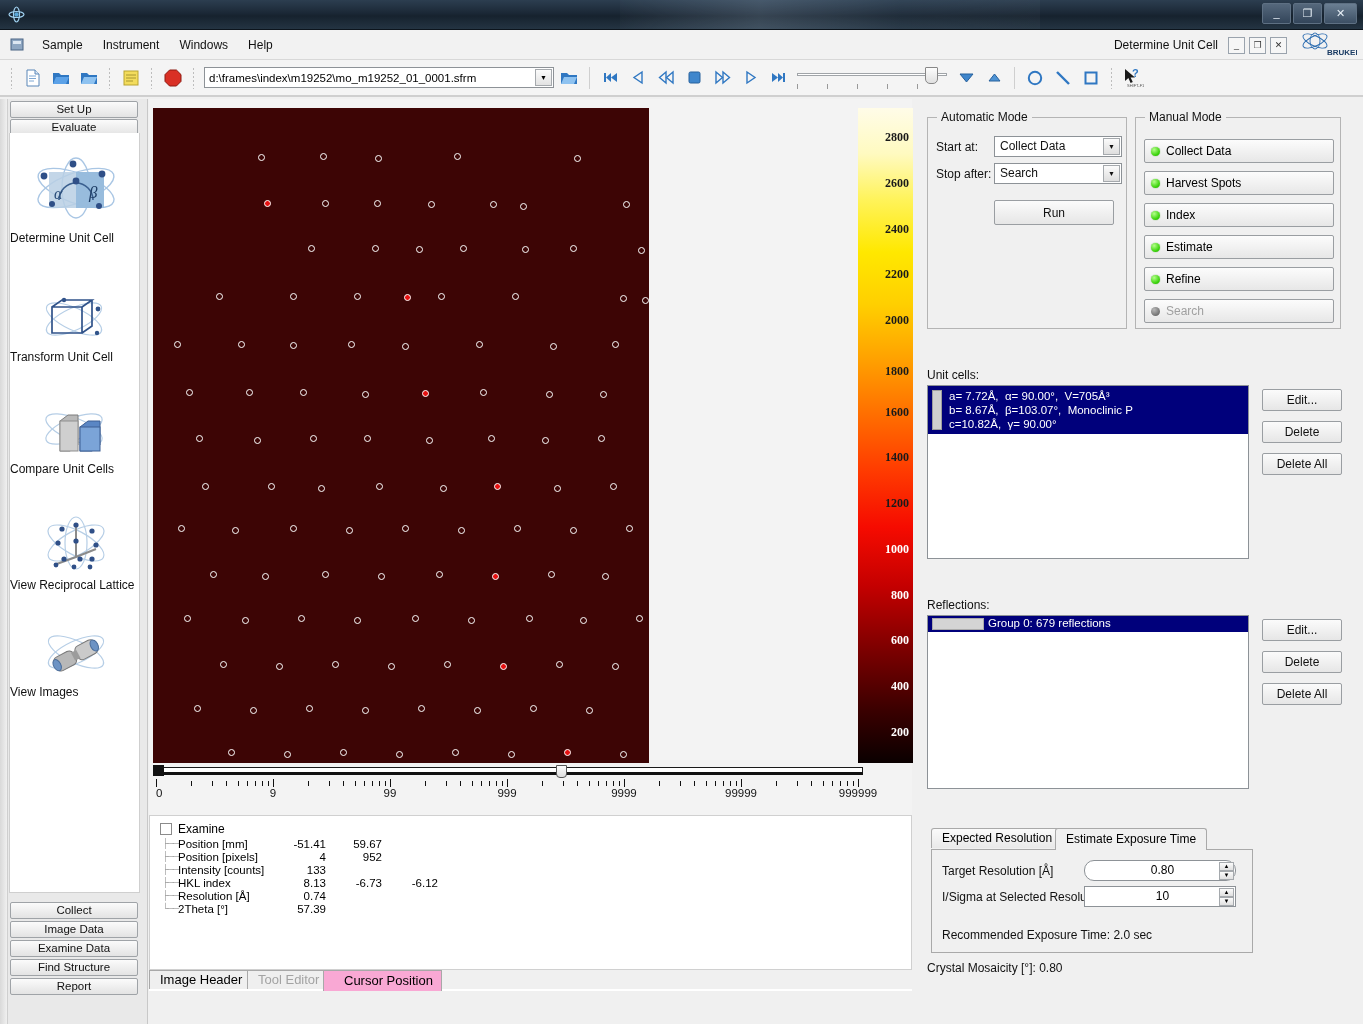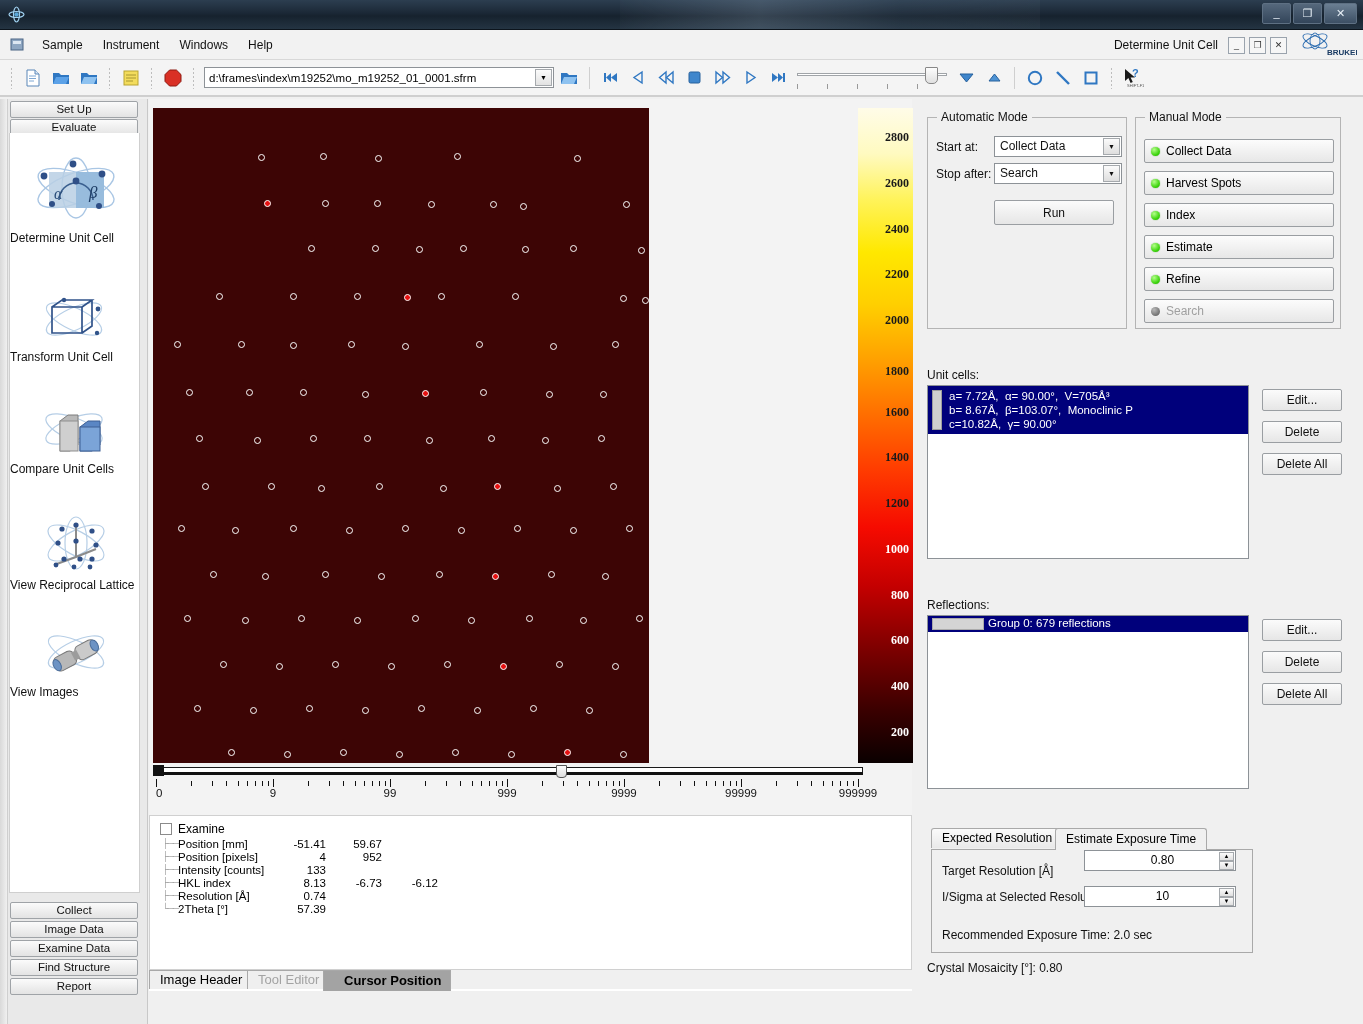--- a/index.html
+++ b/index.html
@@ -867,7 +867,7 @@
     </div>
     <div class="tabbody" style="left:18px; top:750px; width:322px; height:104px;text-align:center;">
       <span class="lbl" style="left:10px; top:14px;">Target Resolution [Å]</span>
-      <div class="spin" style="left:152px; top:0; width:152px;">
+      <div class="spin" style="left:152px; top:10px; width:152px;border-radius:10px;">
         <span>0.80</span>
         <div class="up">▲</div>
         <div class="dn">▼</div>

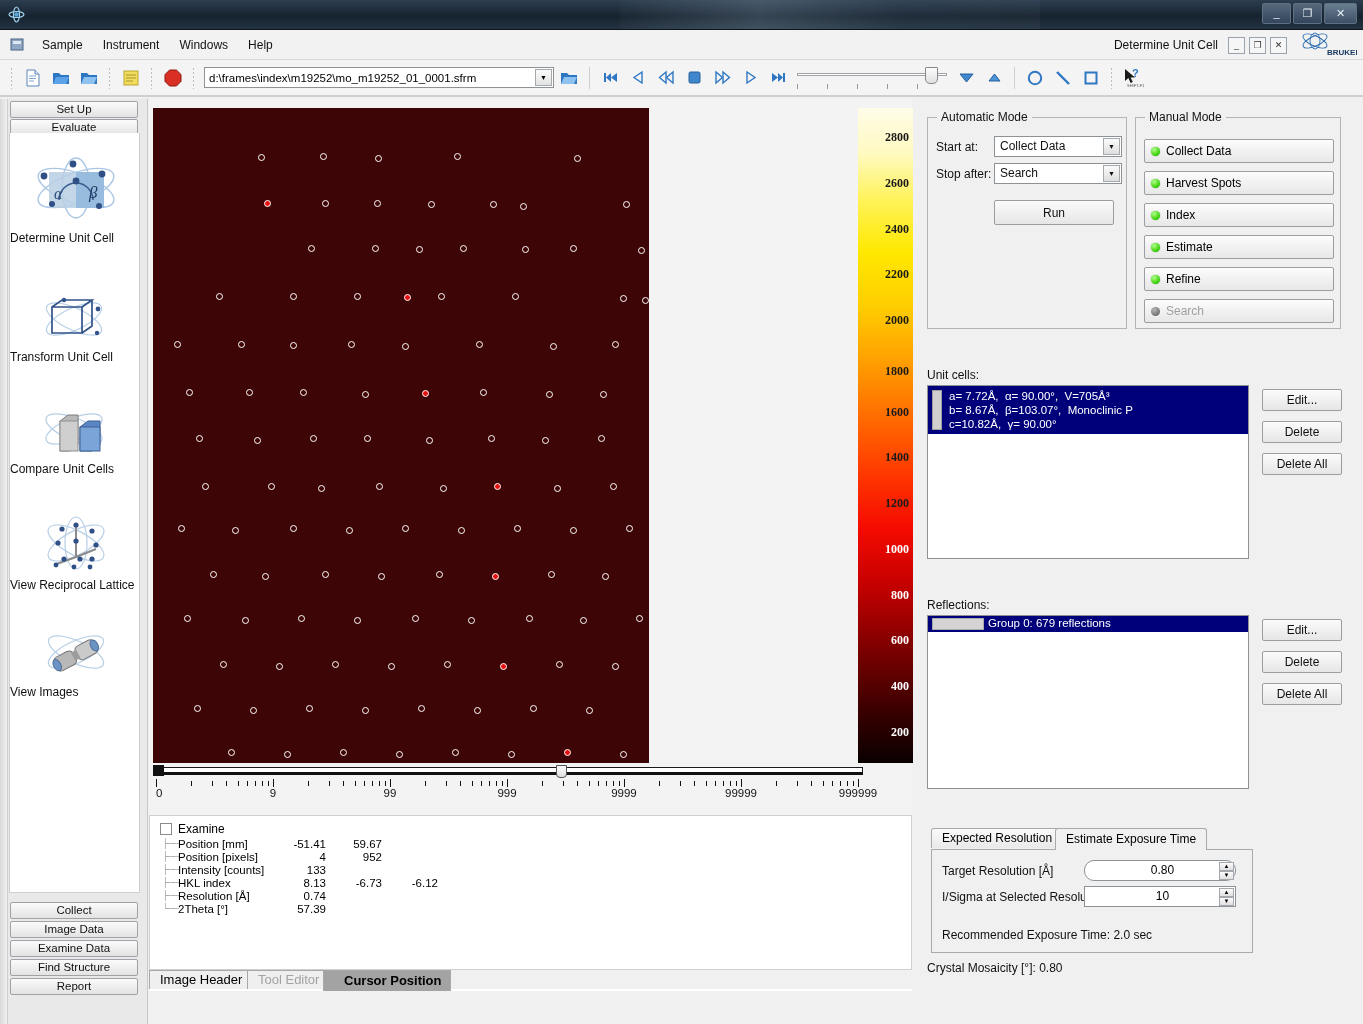--- a/index.html
+++ b/index.html
@@ -172,7 +172,7 @@
     padding:0 8px 0 10px; border:1px solid #a8a8a8; background:#efefef;
     border-bottom:none;
   }
-  .btab.active{ background:#a3a3a3; font-weight:bold; z-index:5; height:21px; line-height:19px;padding-left:20px;}
+  .btab.active{ background:#f9a8d4; font-weight:normal; z-index:5; height:21px; line-height:19px;padding-left:20px;}
   .btab.dis{ color:#a3a3a3; }
   .btab-underline{ position:absolute; left:149px; top:989px; width:763px; height:2px; background:#fff; }
 

